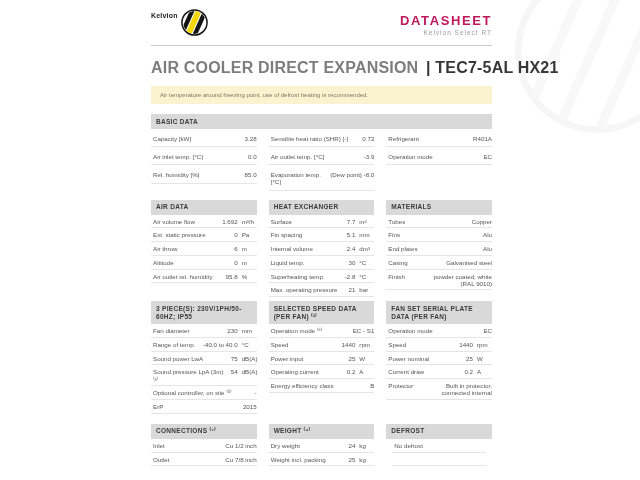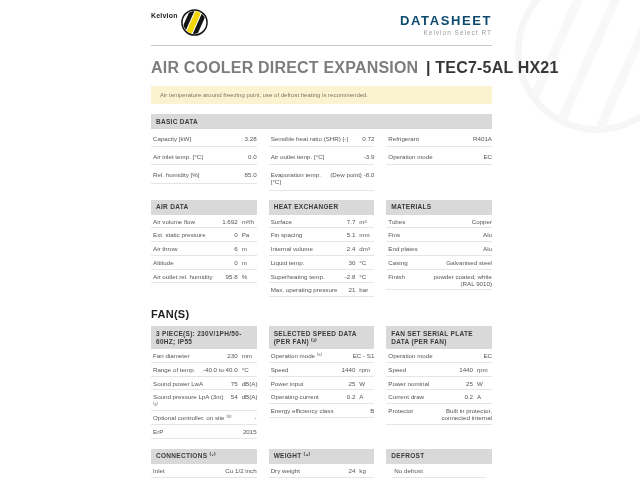--- a/index.html
+++ b/index.html
@@ -16,7 +16,7 @@
   .brand{display:flex;align-items:flex-start;gap:3px;}
   .brand-name{font-size:7px;font-weight:bold;color:#1c1c1c;margin-top:3px;letter-spacing:.2px;}
   .doc-meta{text-align:right;margin-top:4px;}
-  .doc-title{font-size:13px;font-weight:bold;letter-spacing:1.6px;color:#0c4a6e;}
+  .doc-title{font-size:13px;font-weight:bold;letter-spacing:1.6px;color:#be185d;}
   .doc-subtitle{font-size:6.5px;color:#9d9d9d;letter-spacing:1px;margin-top:1px;}
   
   .title-line{margin-top:13px;font-size:16px;font-weight:bold;letter-spacing:.2px;white-space:nowrap;}

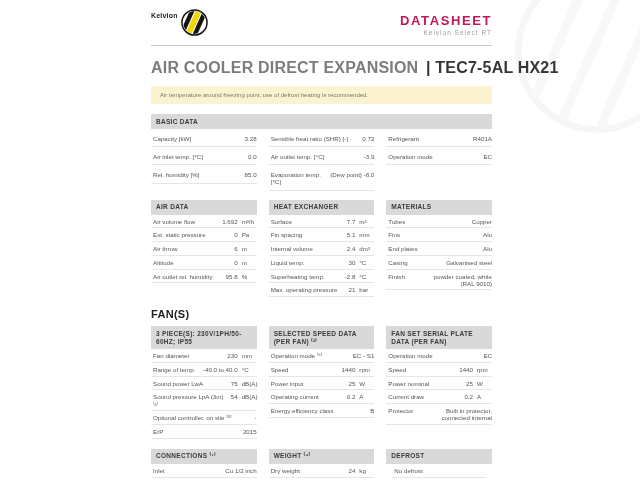--- a/index.html
+++ b/index.html
@@ -228,7 +228,6 @@
     </div>
   </div>
 
-  <h2 class="fans-title">FAN(S)</h2>
 
   <div class="cols3 fanrow">
     <div>

